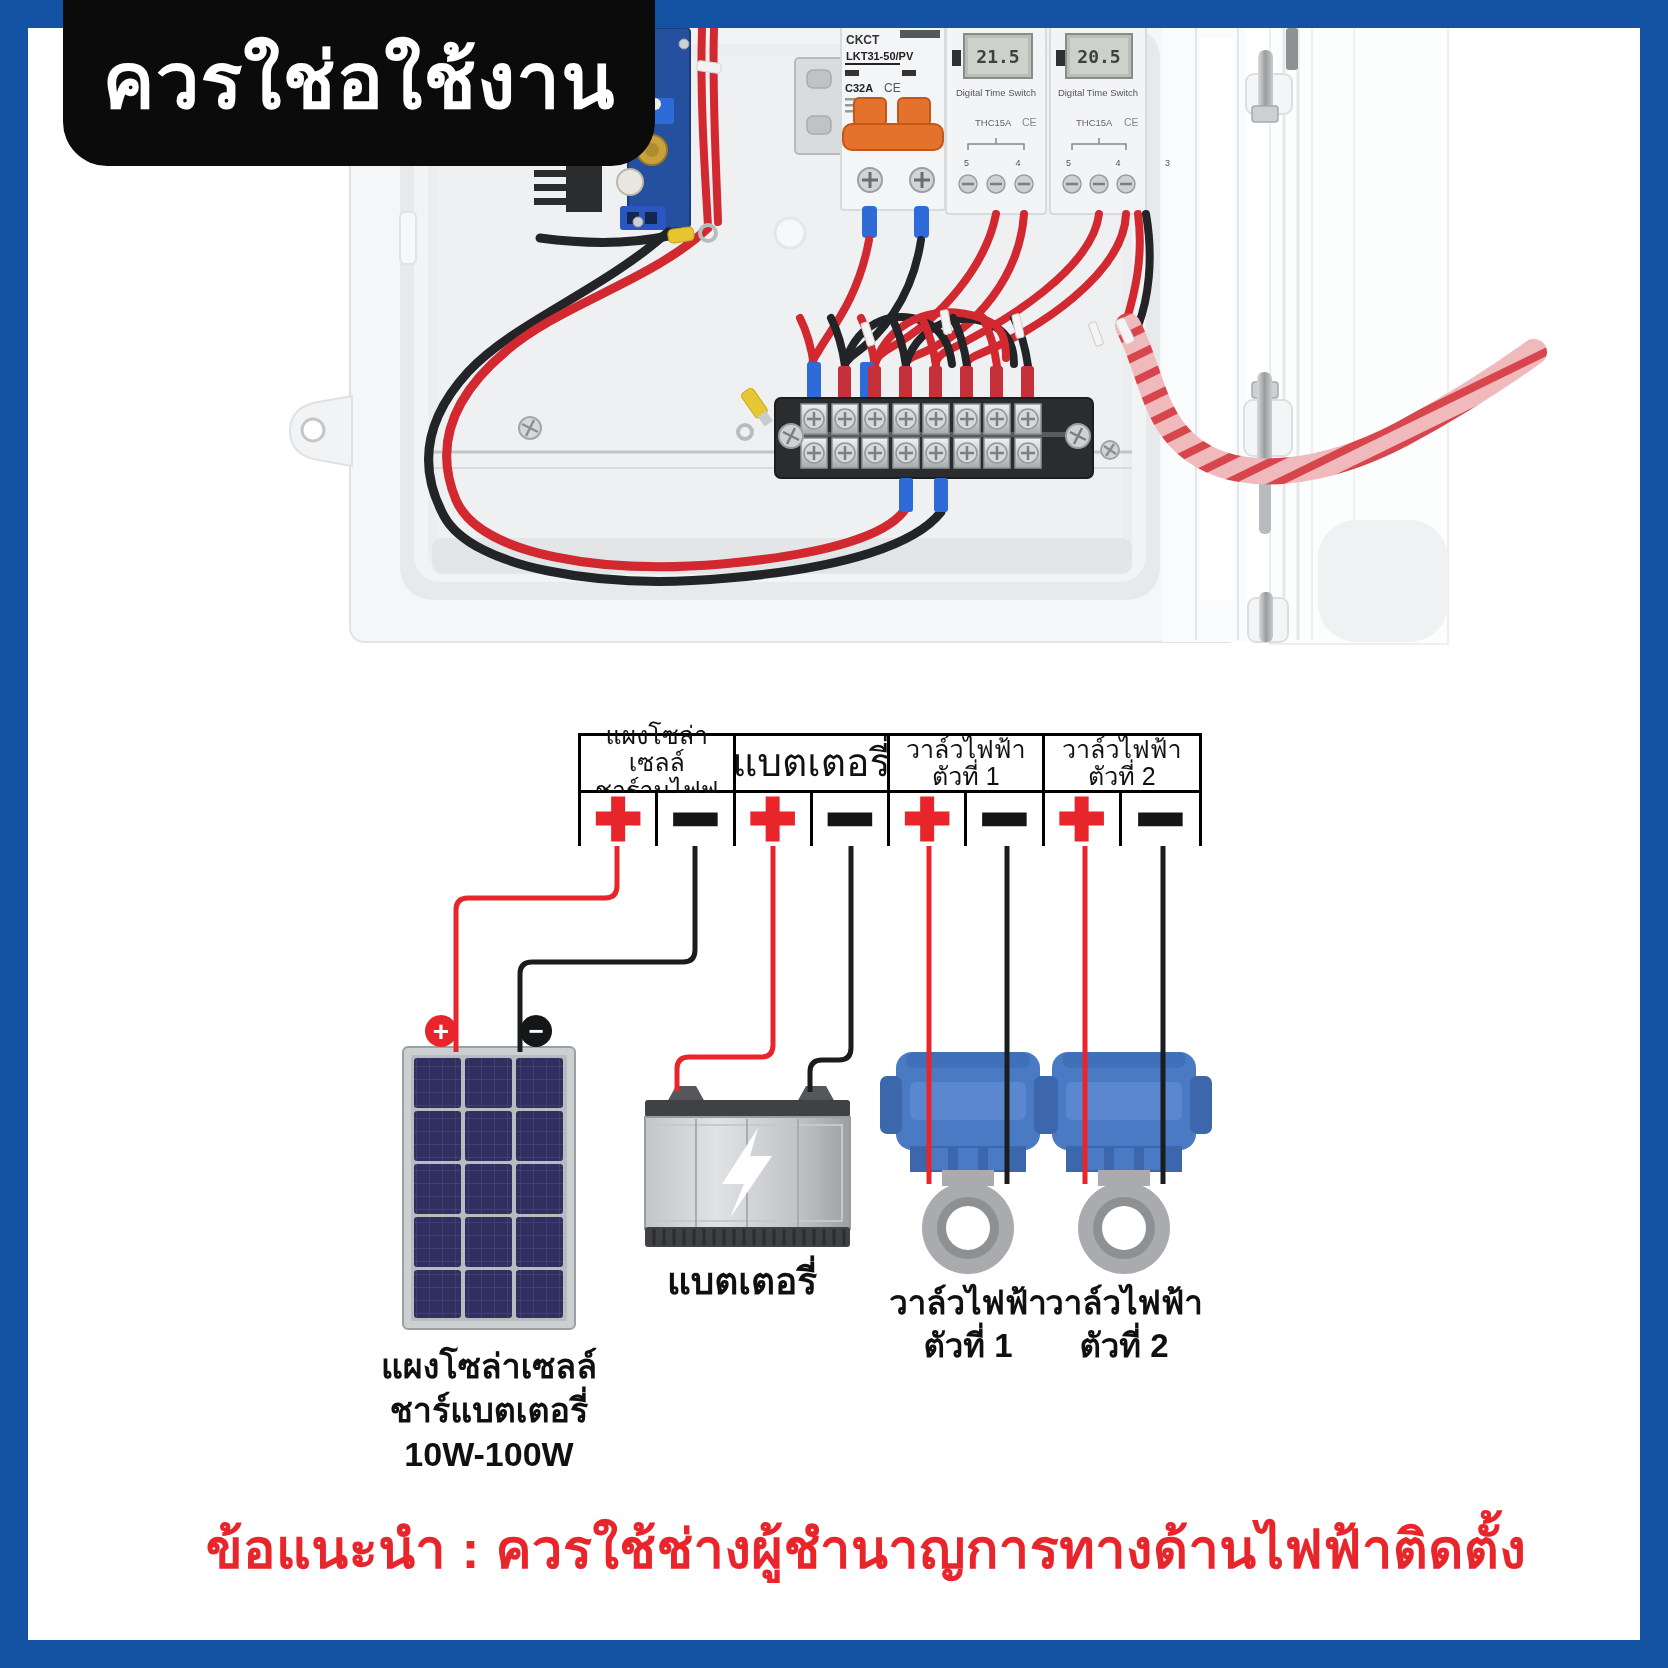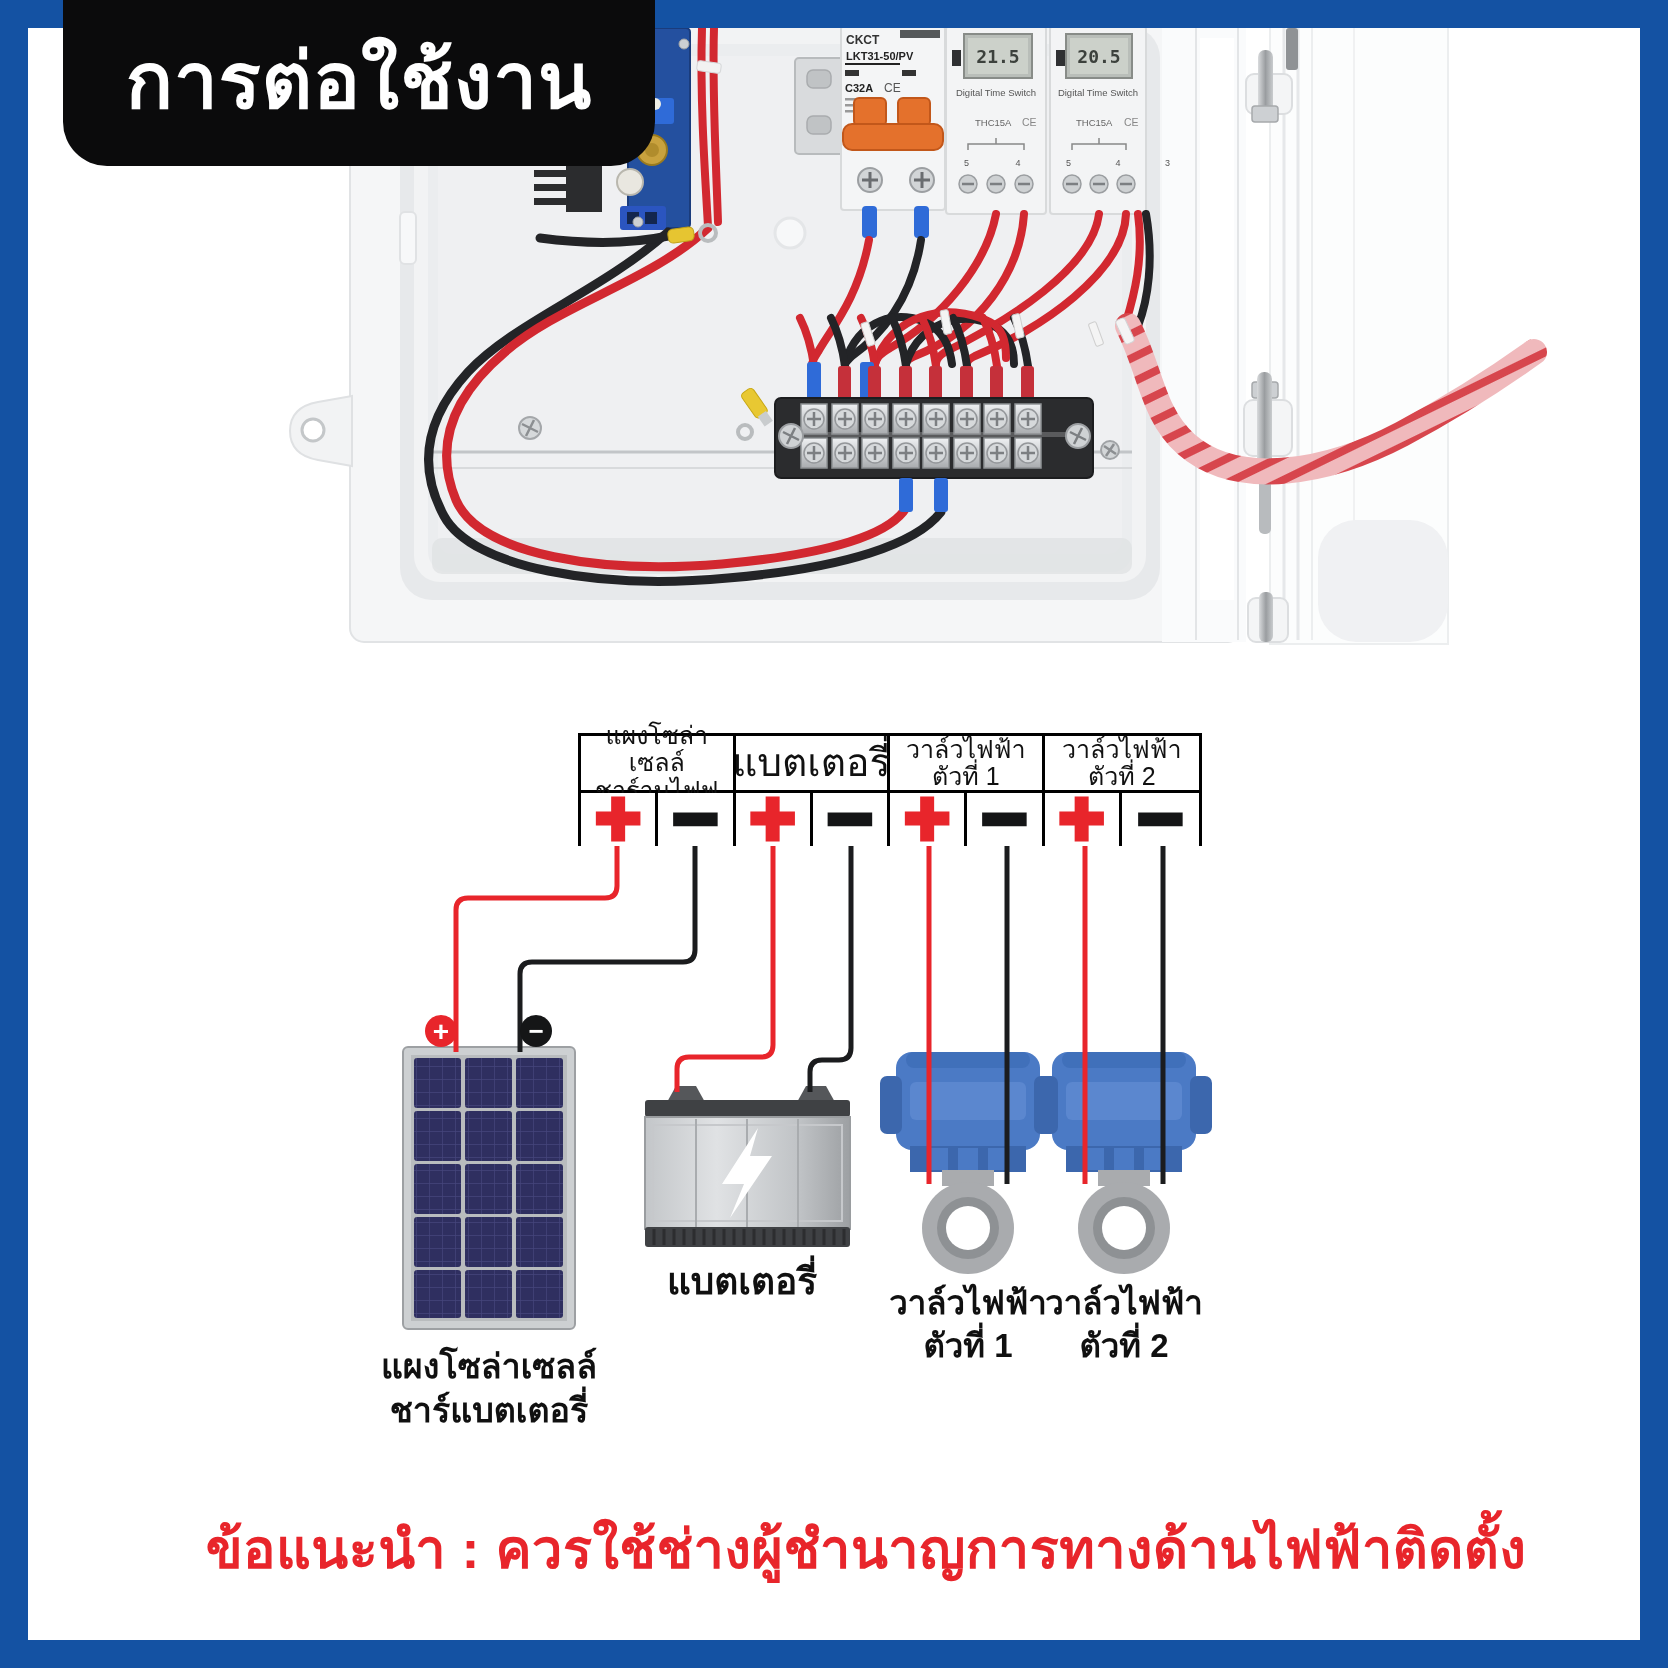--- a/index.html
+++ b/index.html
@@ -454,7 +454,7 @@
 
   <div class="frame"></div>
   <div class="title-block">
-    <div class="t">การต่อใช้งาน</div>
+    <div class="t">ควรใช่อใช้งาน</div>
   </div>
 
 </div>

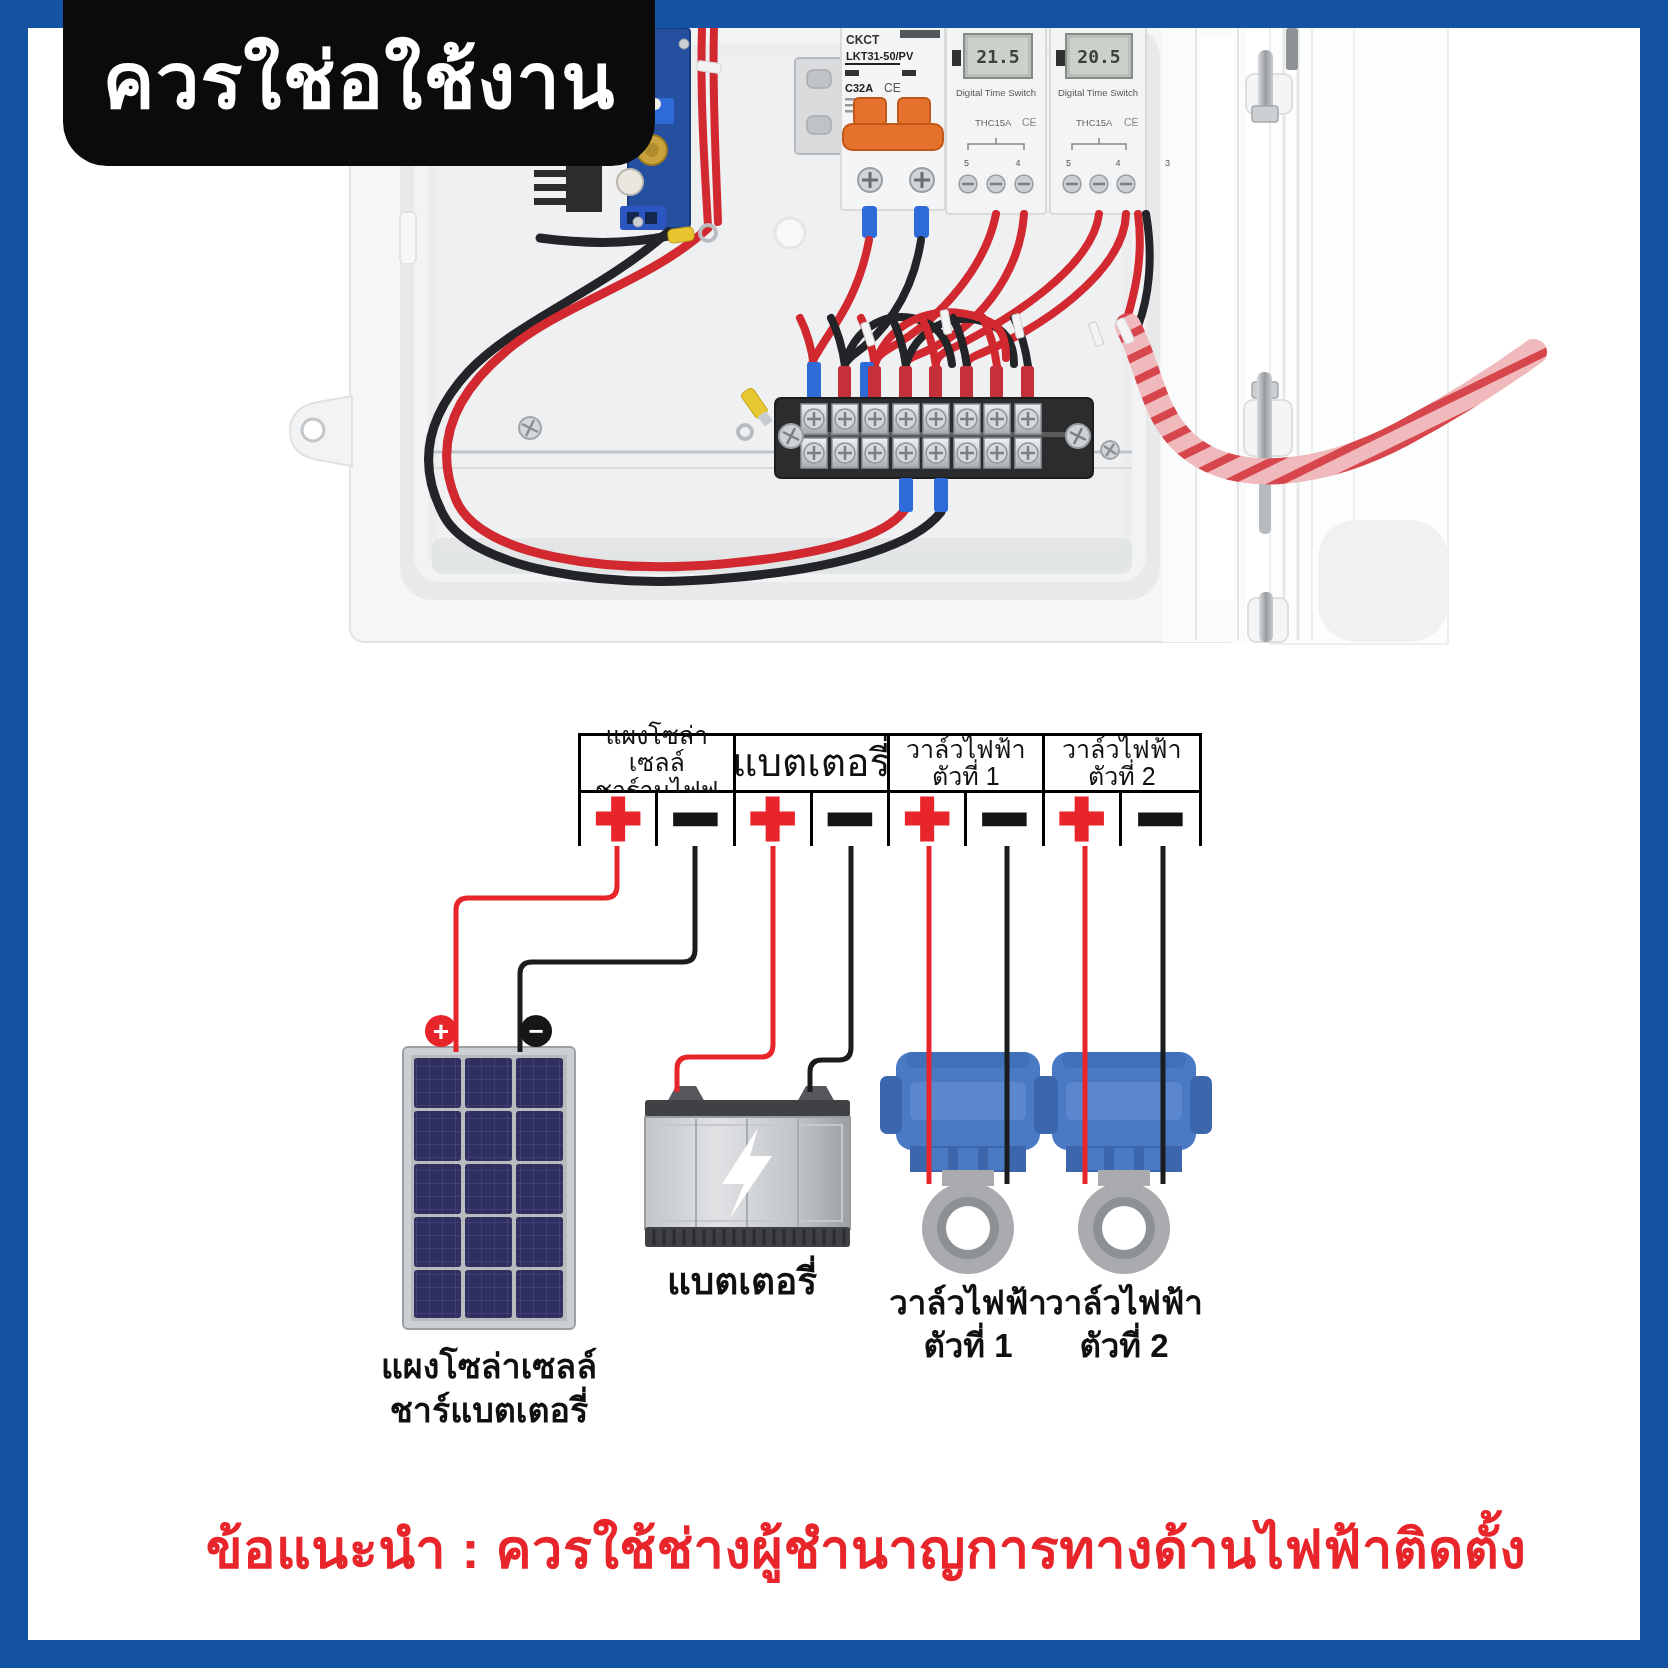--- a/index.html
+++ b/index.html
@@ -437,6 +437,7 @@
   <div class="dev-label lbl-solar">
     <div>แผงโซล่าเซลล์</div>
     <div>ชาร์แบตเตอรี่</div>
+    <div>10W-100W</div>
   </div>
   <div class="dev-label lbl-battery">
     <div>แบตเตอรี่</div>

